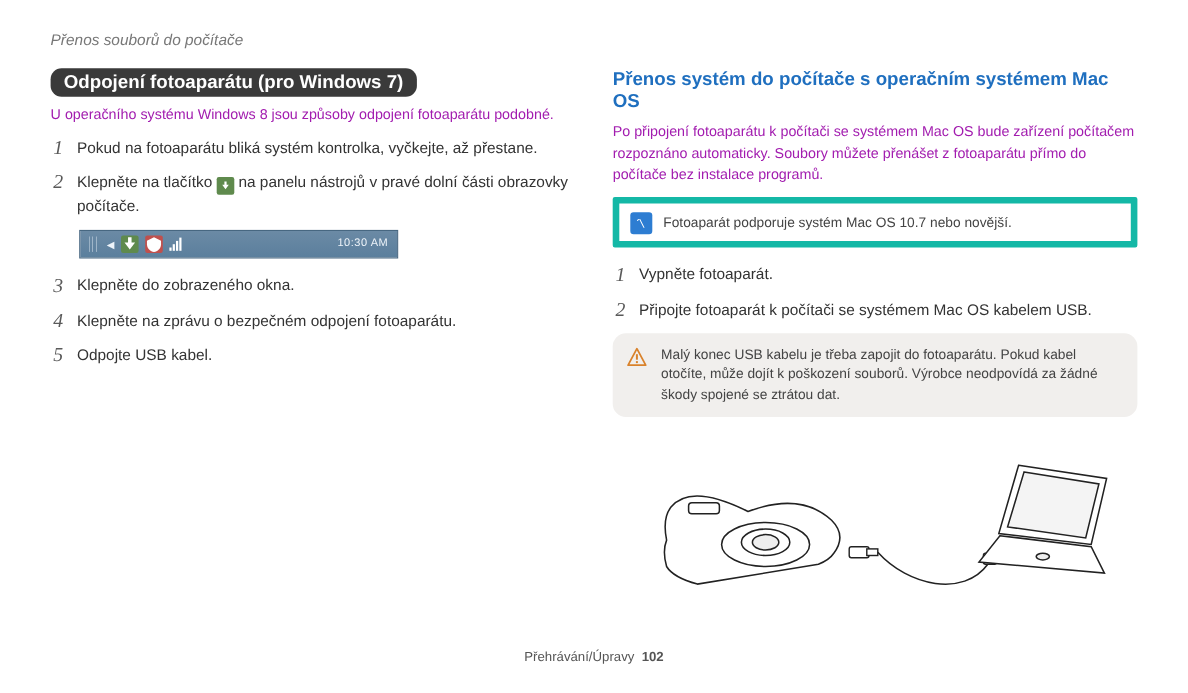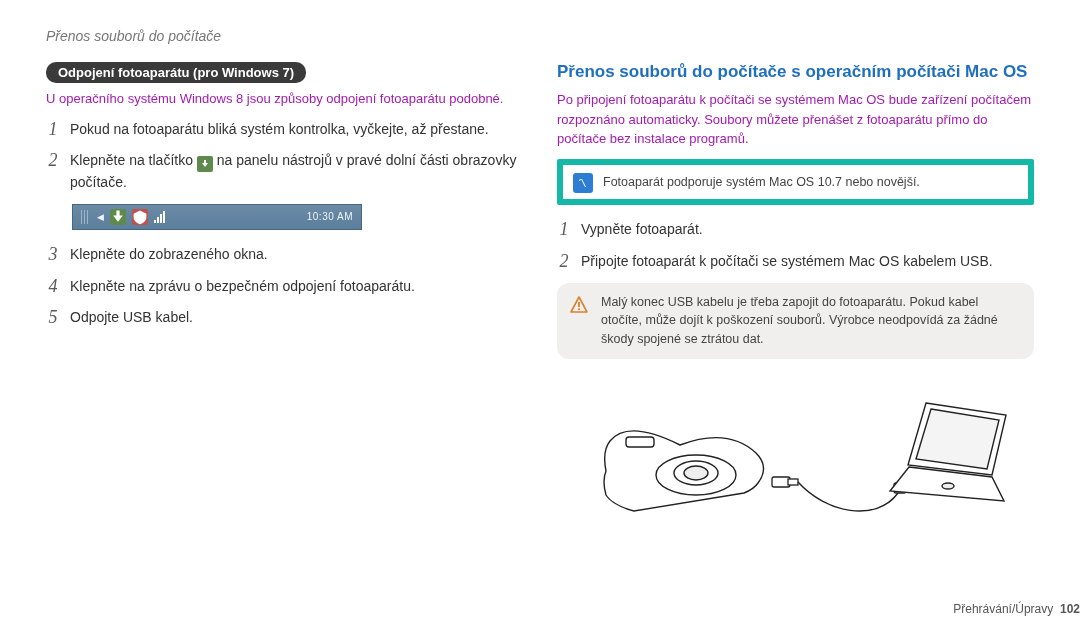--- a/index.html
+++ b/index.html
@@ -8,7 +8,7 @@
   .page-title { font-size: 14px; color: #777; font-style: italic; margin-bottom: 18px; font-weight: 400; }
   .cols { display: flex; gap: 34px; }
   .col { flex: 1; }
-  .badge { display: inline-block; background: #3a3a3a; color: #fff; font-size: 13px; font-weight: 600; padding: 3px 12px; border-radius: 10px; margin-bottom: 6px; }
+  .badge { display: inline-block; background: #3a3a3a; color: #fff; font-size: 17px; font-weight: 600; padding: 3px 12px; border-radius: 10px; margin-bottom: 6px; }
   .p { font-size: 13px; line-height: 1.5; color: #a21caf; margin-bottom: 10px; }
   .steps { list-style: none; }
   .steps li { display: flex; align-items: flex-start; gap: 10px; margin-bottom: 10px; font-size: 14px; line-height: 1.55; color: #333; }

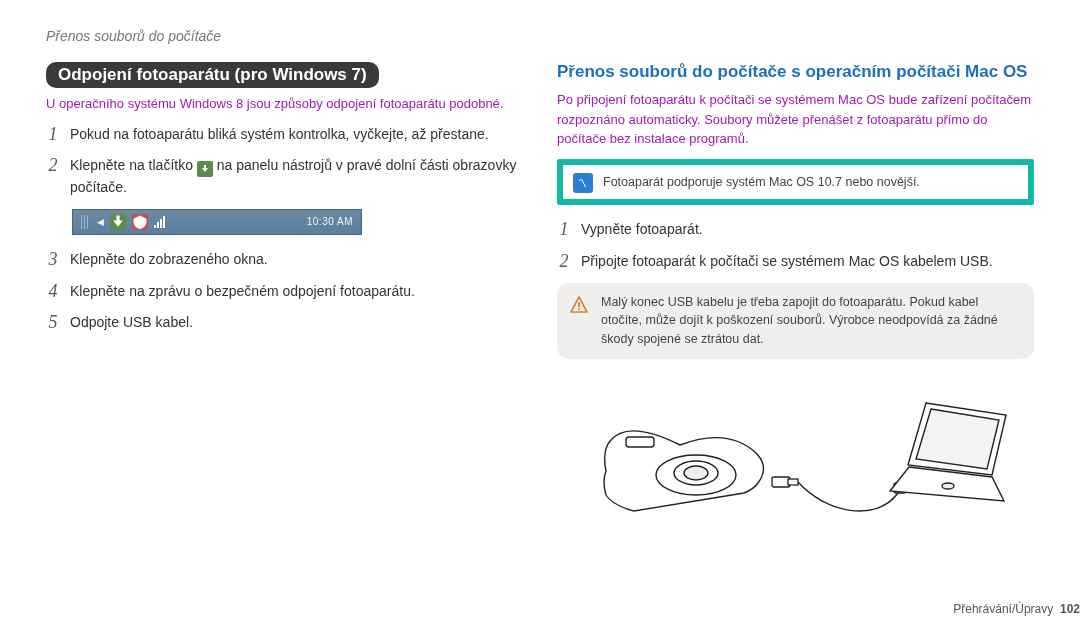--- a/index.html
+++ b/index.html
@@ -104,7 +104,7 @@
     </div>
 
     <div class="col">
-      <div class="section-title">Přenos souborů do počítače s operačním počítači Mac OS</div>
+      <div class="section-title">Přenos systém do počítače s operačním systémem Mac OS</div>
       <div class="p">Po připojení fotoaparátu k počítači se systémem Mac OS bude zařízení počítačem rozpoznáno automaticky. Soubory můžete přenášet z fotoaparátu přímo do počítače bez instalace programů.</div>
 
       <div class="notebox">

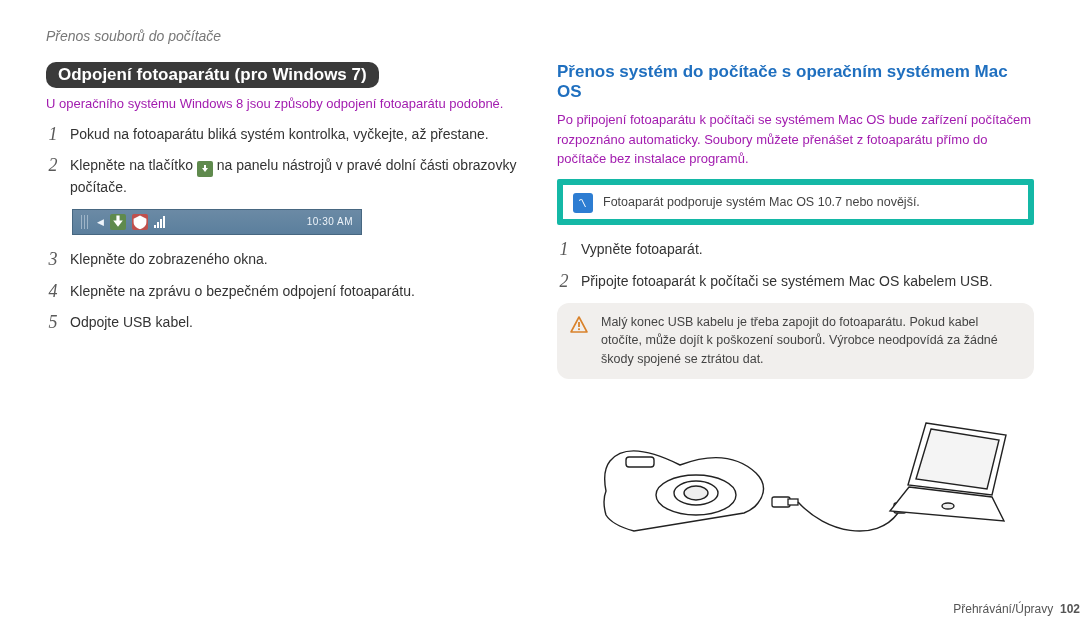--- a/index.html
+++ b/index.html
@@ -31,7 +31,7 @@
   .warnbox { background:#f1efed; border-radius:12px; padding:10px 24px 10px 44px; font-size:12.5px; color:#444; position:relative; margin: 6px 0 14px 0; line-height:1.5; }
   .warnbox .wicon { position:absolute; left:12px; top:12px; width:20px; height:20px; }
   .illus { display:flex; justify-content:center; margin-top:6px; }
-  .footer { position:absolute; bottom:14px; left:0; width:100%; text-align:right; font-size:12px; color:#555; }
+  .footer { position:absolute; bottom:26px; left:0; width:100%; text-align:center; font-size:12px; color:#555; }
   .footer .pgnum { font-weight:600; }
 </style>
 </head>

